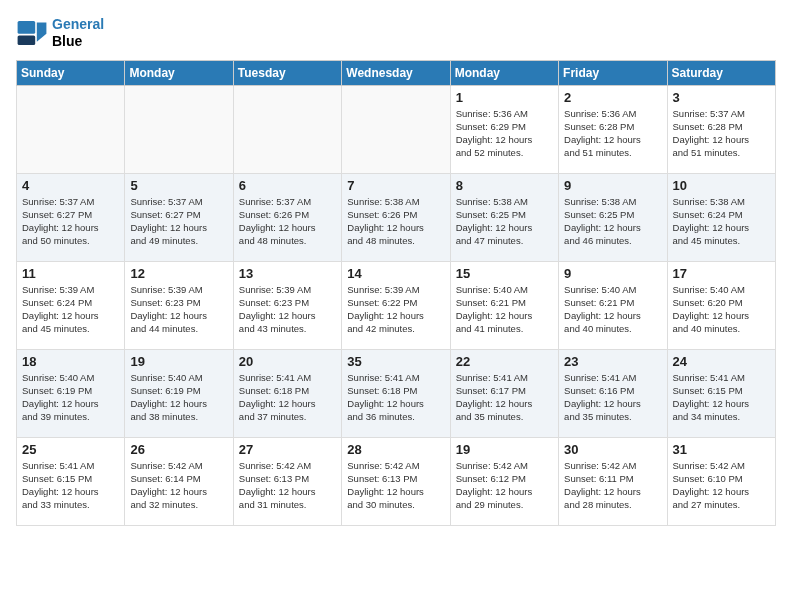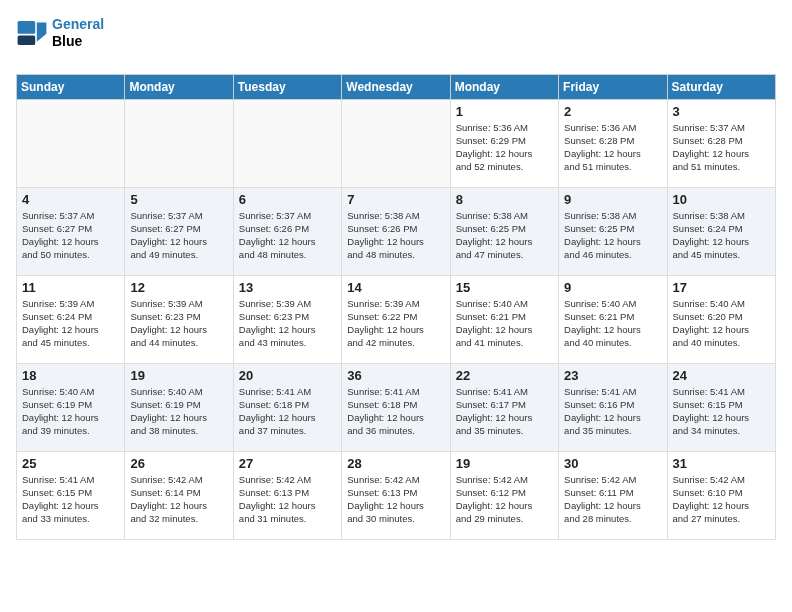--- a/index.html
+++ b/index.html
@@ -14,7 +14,7 @@
       display: flex;
       justify-content: space-between;
       align-items: flex-start;
-      margin-bottom: 24px;
+      margin-bottom: 10px;
     }
     .logo {
       display: flex;

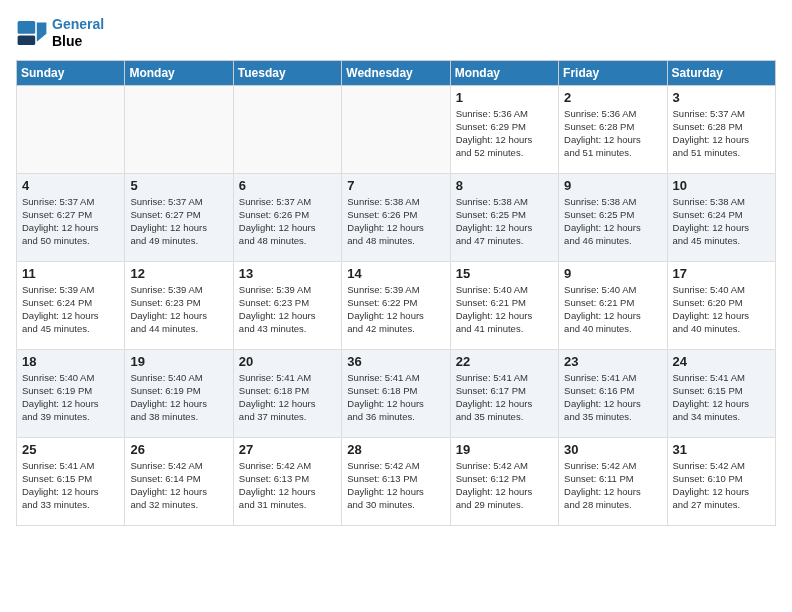--- a/index.html
+++ b/index.html
@@ -214,7 +214,7 @@
           <div class="day-info">Sunrise: 5:41 AM<br>Sunset: 6:18 PM<br>Daylight: 12 hours<br>and 37 minutes.</div>
         </td>
         <td class="shaded">
-          <span class="day-num">36</span>
+          <span class="day-num">35</span>
           <div class="day-info">Sunrise: 5:41 AM<br>Sunset: 6:18 PM<br>Daylight: 12 hours<br>and 36 minutes.</div>
         </td>
         <td class="shaded">

